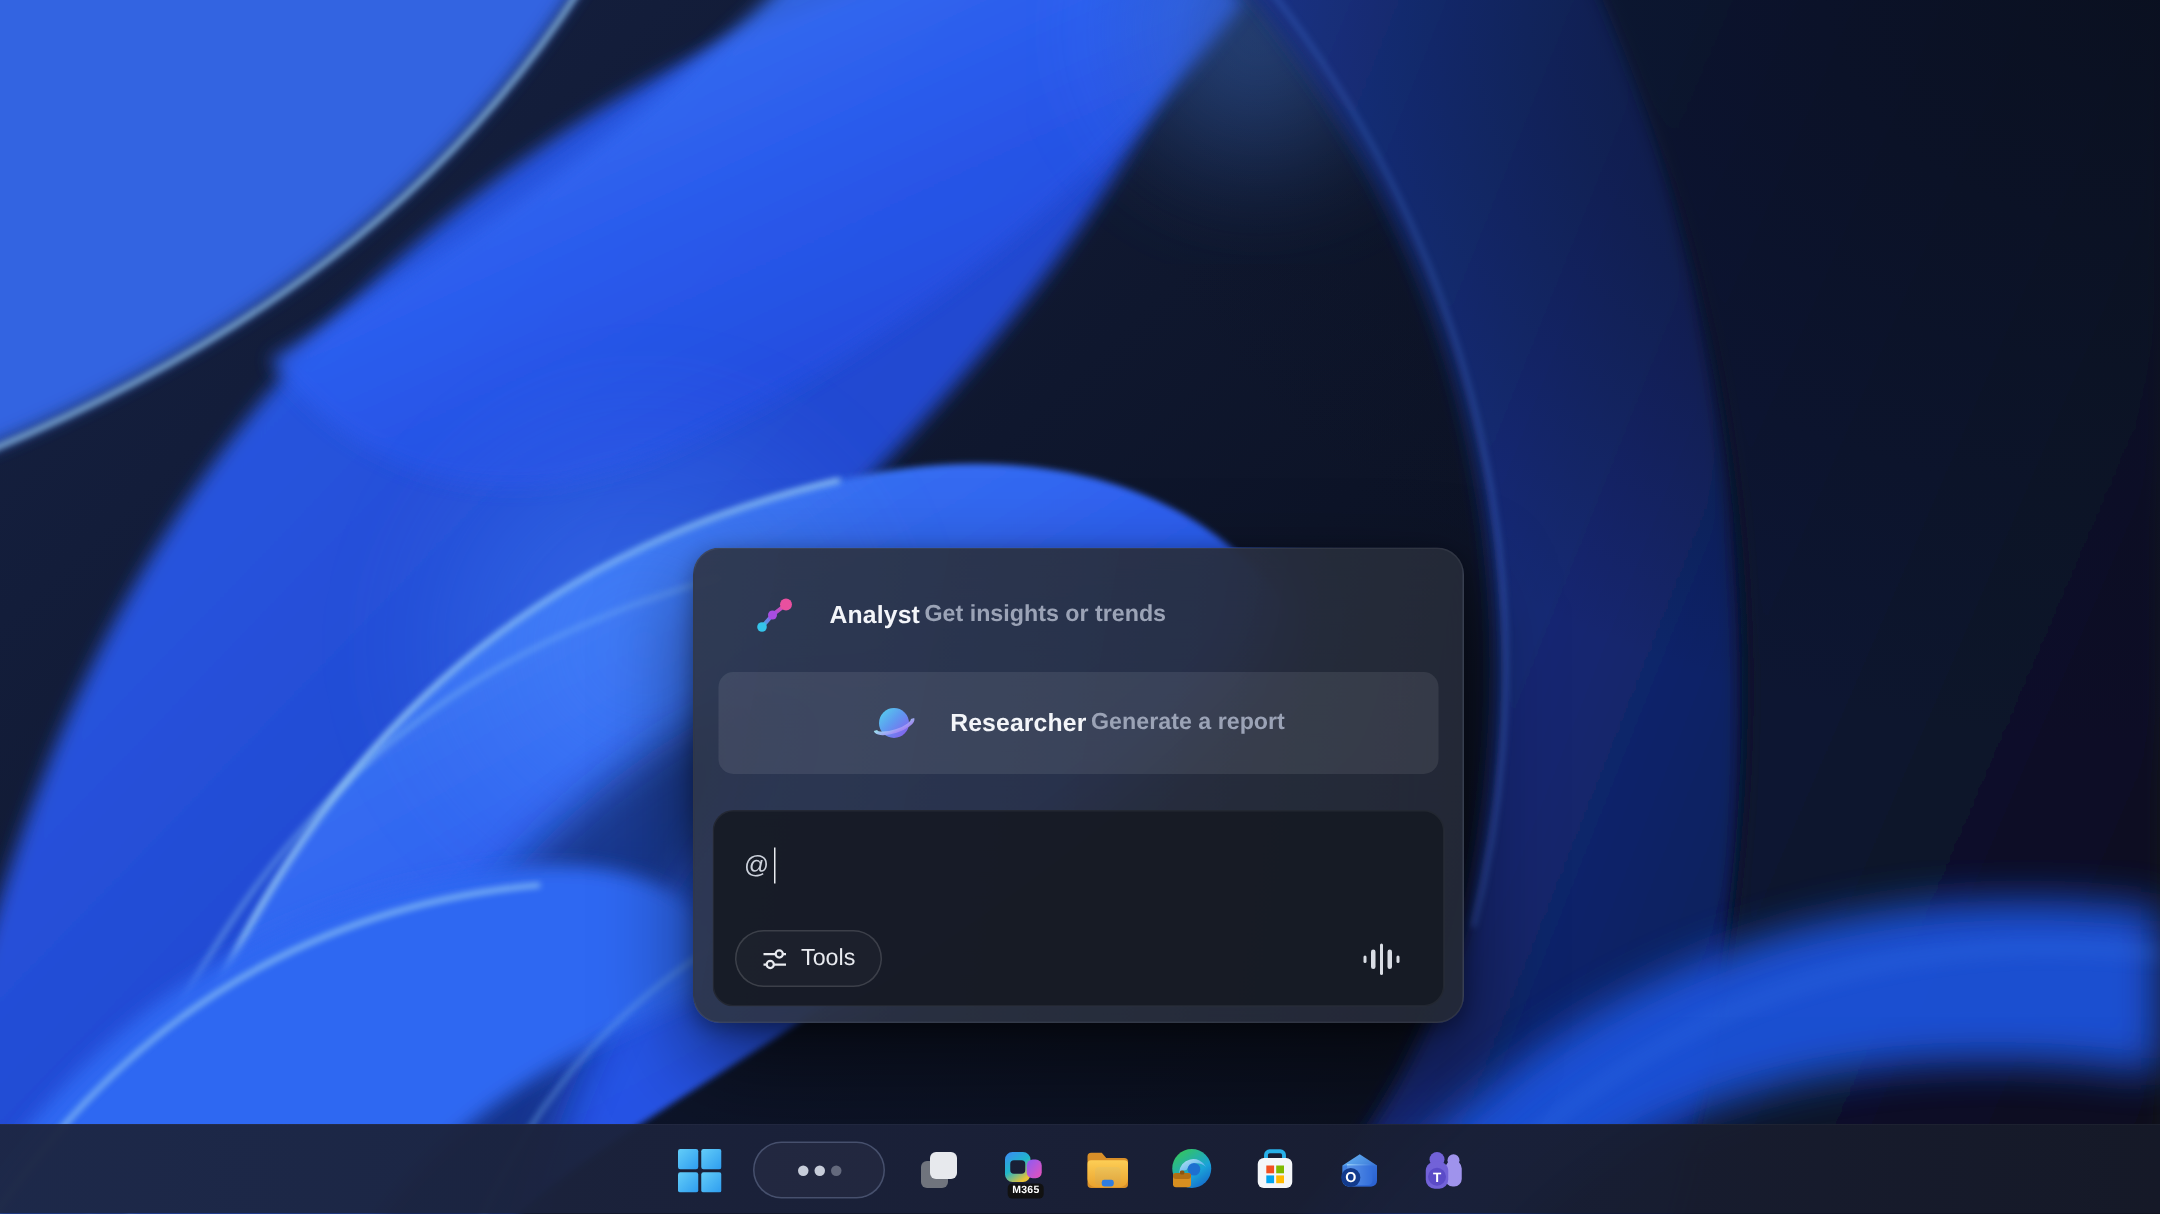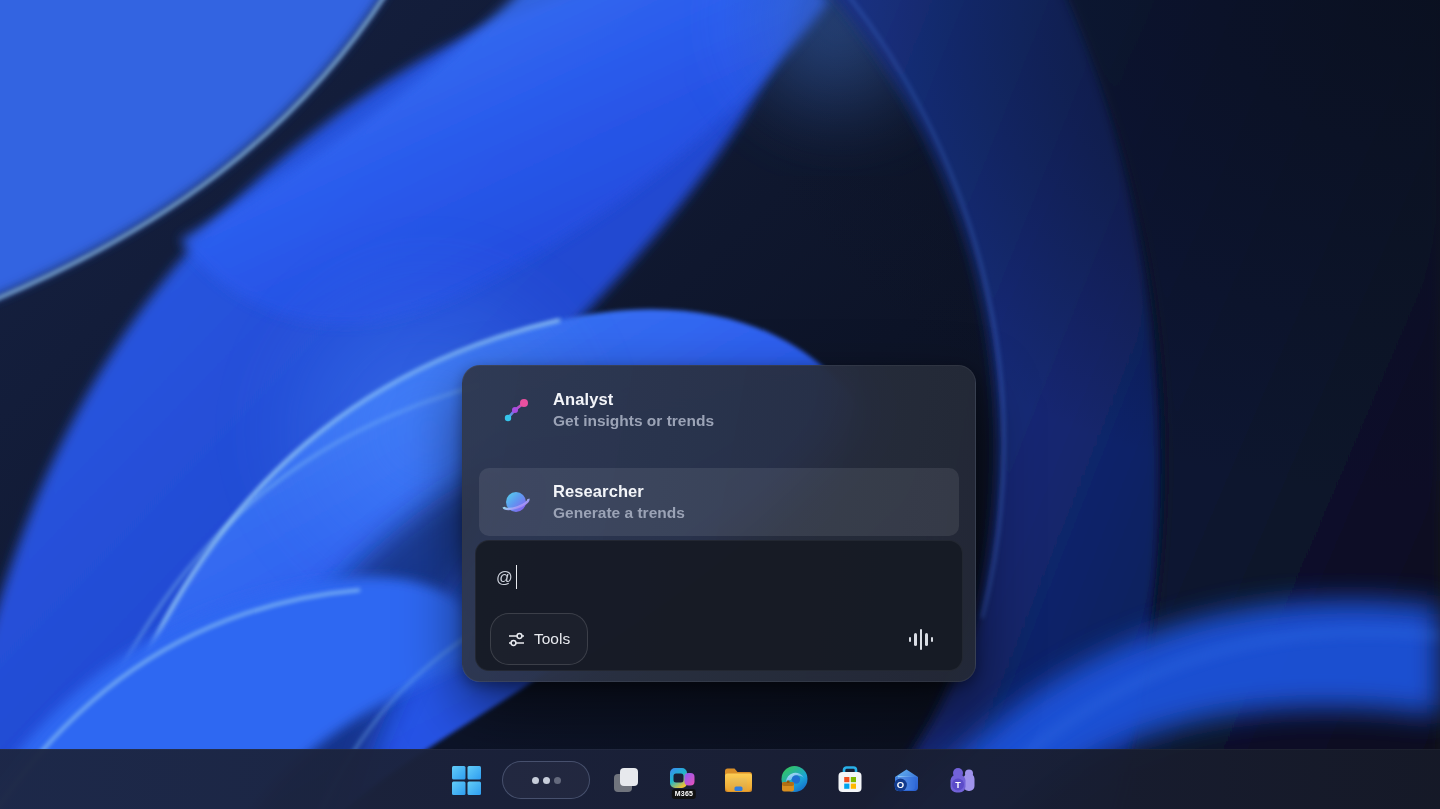--- a/index.html
+++ b/index.html
@@ -28,7 +28,7 @@
   .agent-row + .agent-row { margin-top:24px; }
   .agent-row.highlighted { background:rgba(255,255,255,0.085); }
   .agent-icon { width:30px; height:30px; flex:0 0 30px; }
-  .agent-texts { display:flex; flex-direction:column; gap:3px; }
+  .agent-texts { display:flex; gap:3px; }
   .agent-name { font-size:16.5px; font-weight:700; color:#f3f5f9; letter-spacing:.1px; }
   .agent-desc { font-size:15.5px; font-weight:700; color:#9ba3b6; }
 

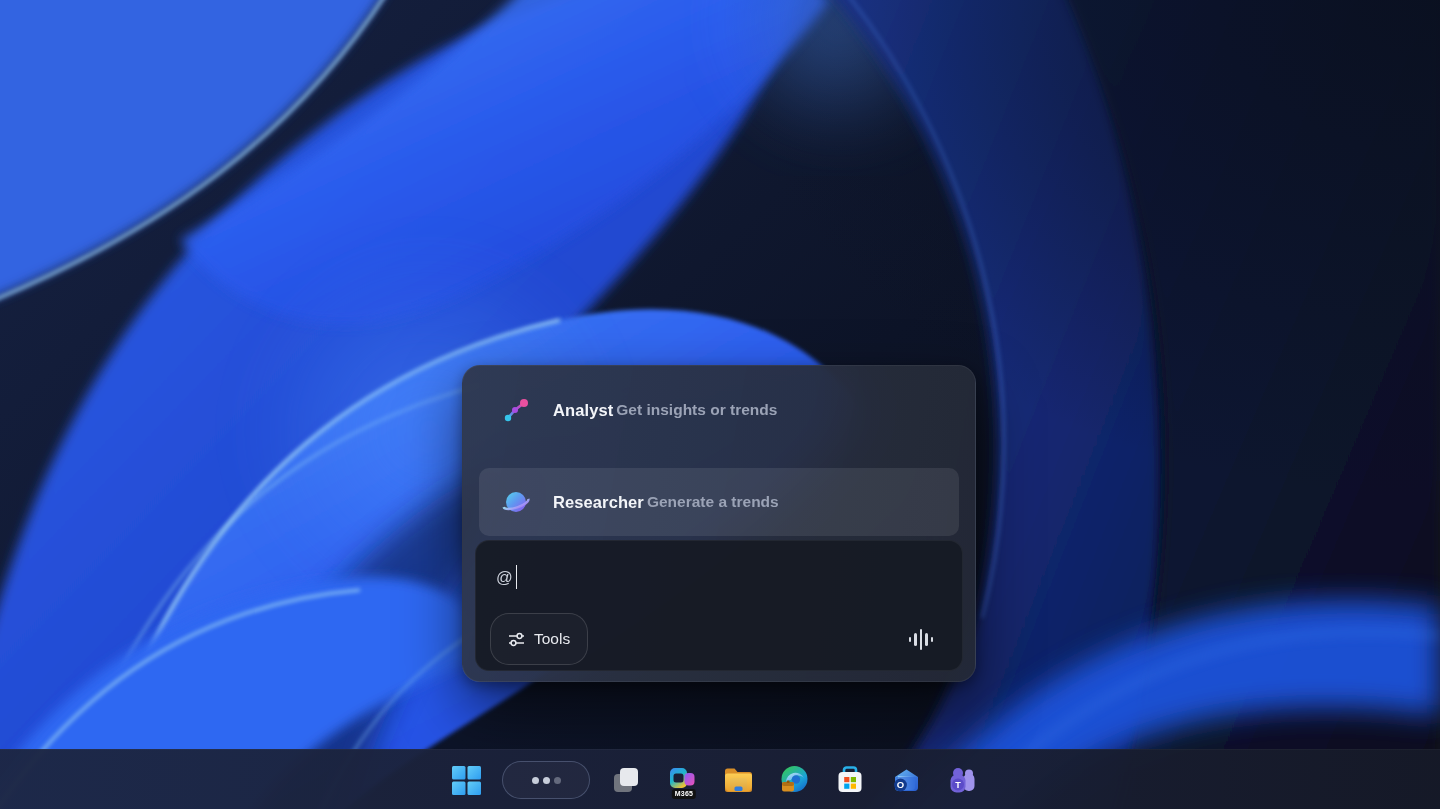--- a/index.html
+++ b/index.html
@@ -25,7 +25,7 @@
     display:flex; align-items:center; gap:22px; height:68px;
     padding:0 22px; border-radius:10px; cursor:default;
   }
-  .agent-row + .agent-row { margin-top:24px; }
+  .agent-row + .agent-row { margin-top:4px;justify-content:center; }
   .agent-row.highlighted { background:rgba(255,255,255,0.085); }
   .agent-icon { width:30px; height:30px; flex:0 0 30px; }
   .agent-texts { display:flex; gap:3px; }

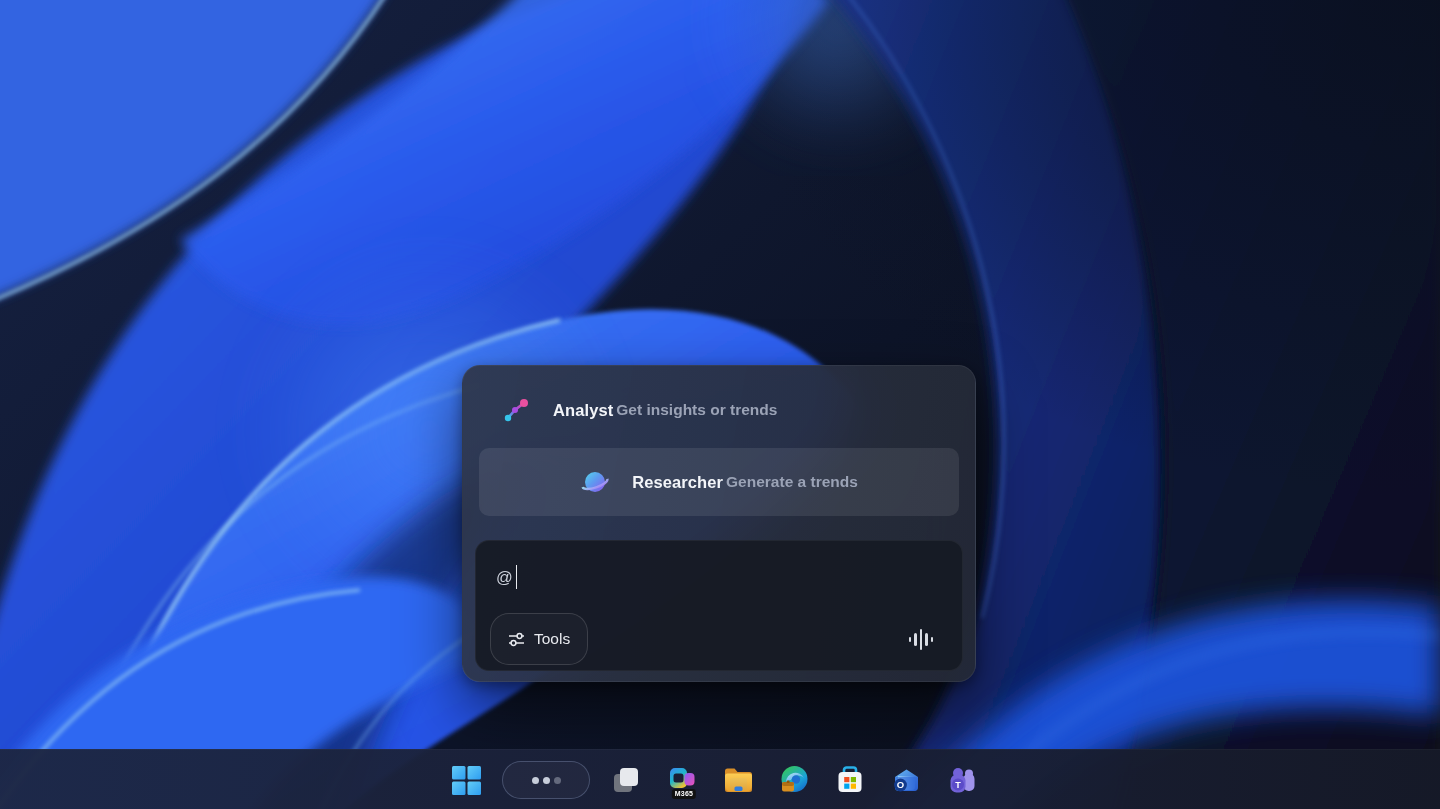--- a/index.html
+++ b/index.html
@@ -214,7 +214,7 @@
         </svg>
         <div class="agent-texts">
           <div class="agent-name">Researcher</div>
-          <div class="agent-desc">Generate a trends</div>
+          <div class="agent-desc">Generate a report</div>
         </div>
       </div>
 

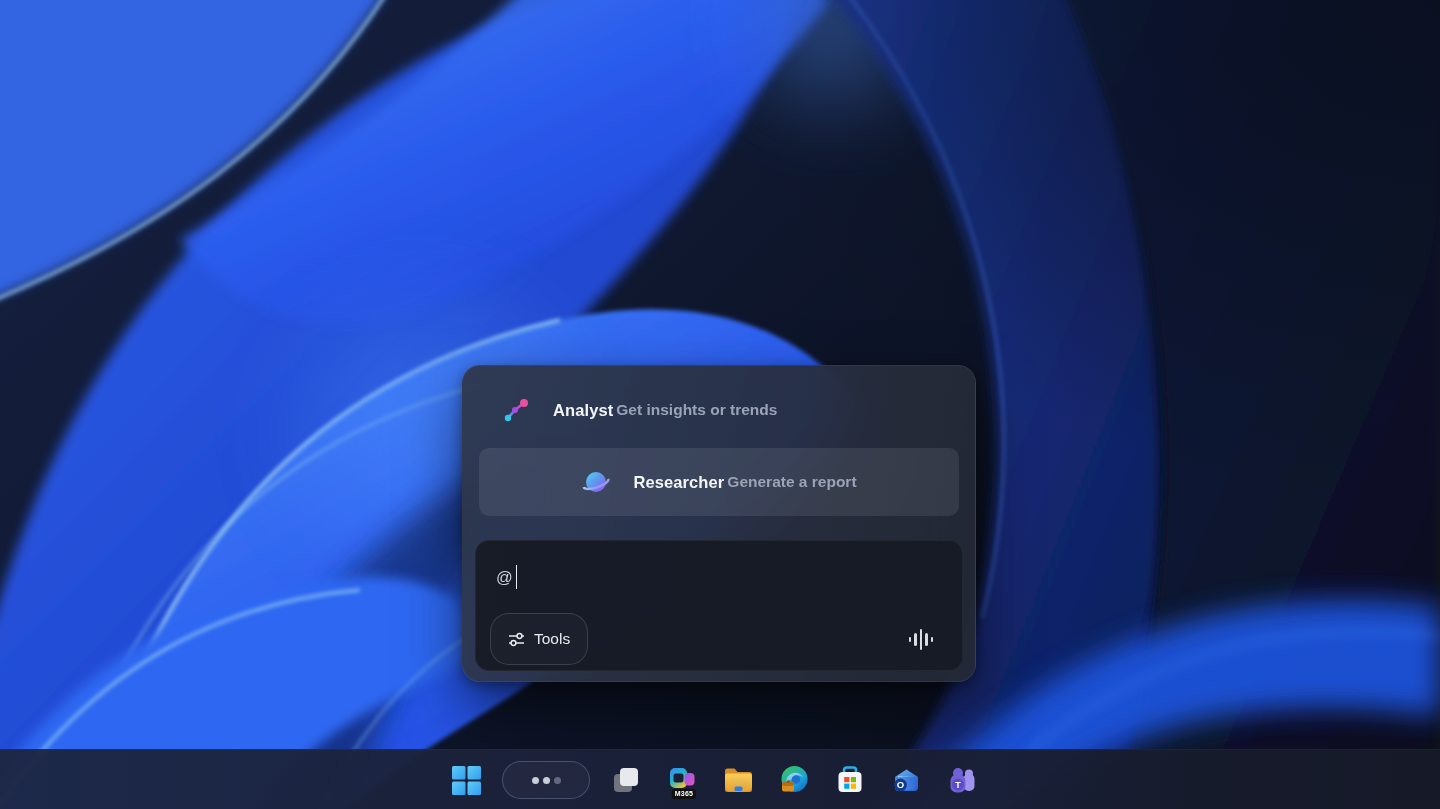--- a/index.html
+++ b/index.html
@@ -46,7 +46,7 @@
     display:flex; align-items:center; justify-content:space-between;
   }
   .tools-button {
-    display:flex; align-items:center; gap:9px; height:52px; padding:0 17px;
+    display:flex; align-items:center; gap:9px; height:38px; padding:0 17px;
     border-radius:19px; border:1px solid rgba(255,255,255,0.14);
     background:rgba(255,255,255,0.025); cursor:pointer;
   }

